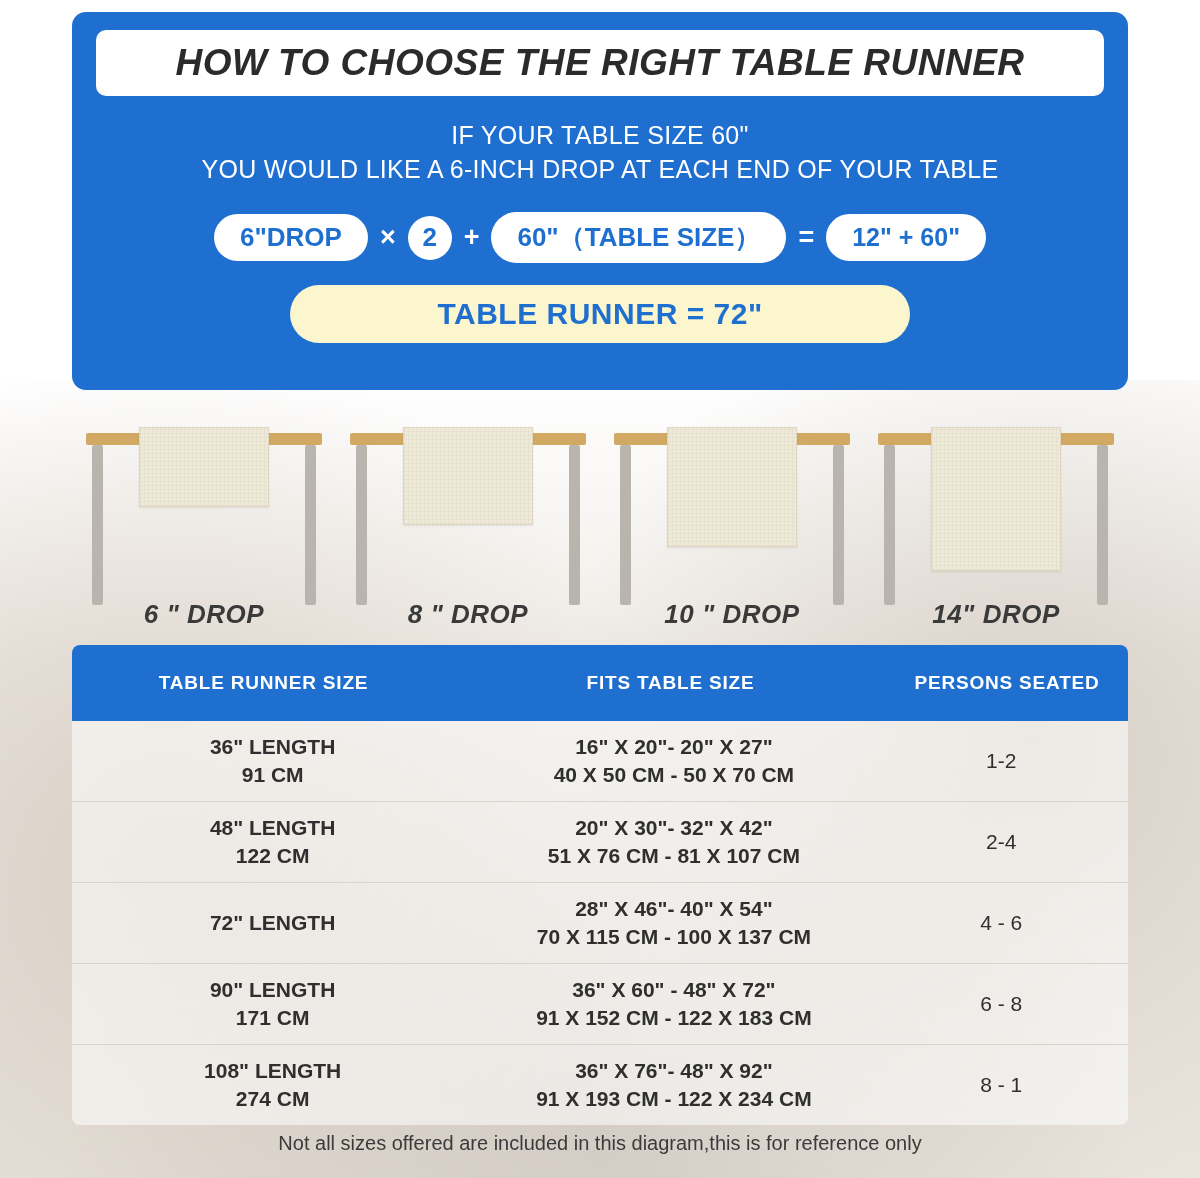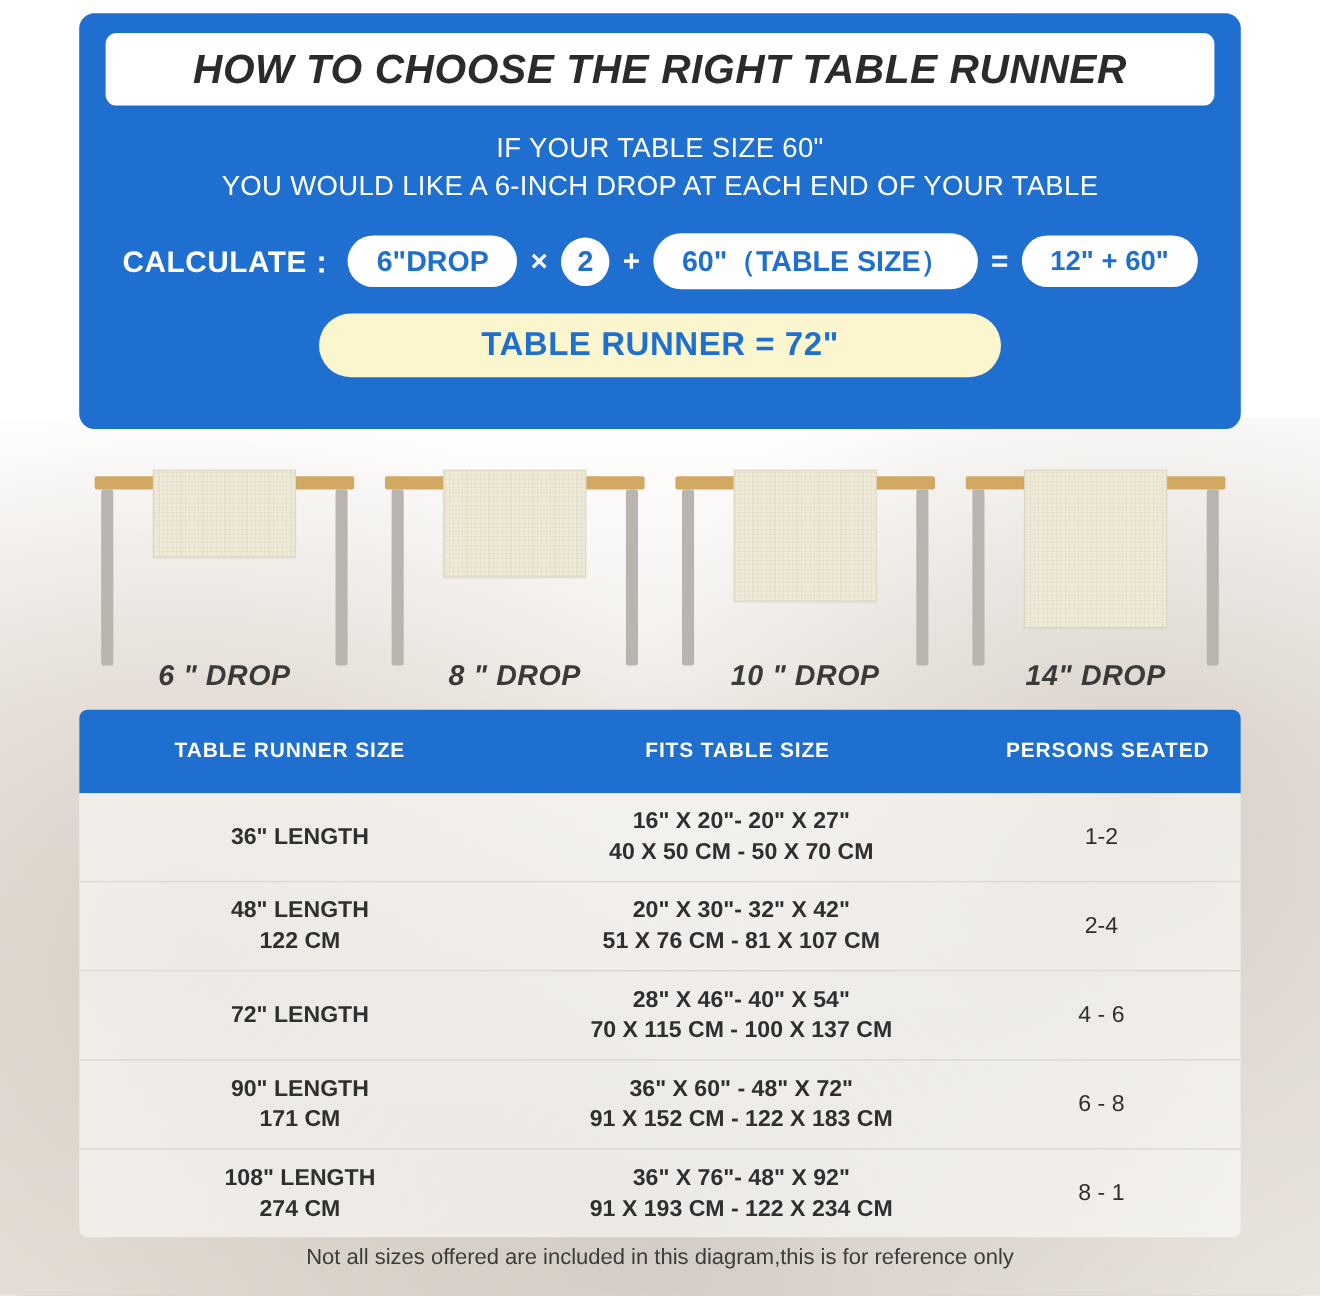--- a/index.html
+++ b/index.html
@@ -18,7 +18,6 @@
     position: absolute;
     inset: 0;
     background: #eab308;
-    border-radius: 21px;
   }
   
   .bg-wash {

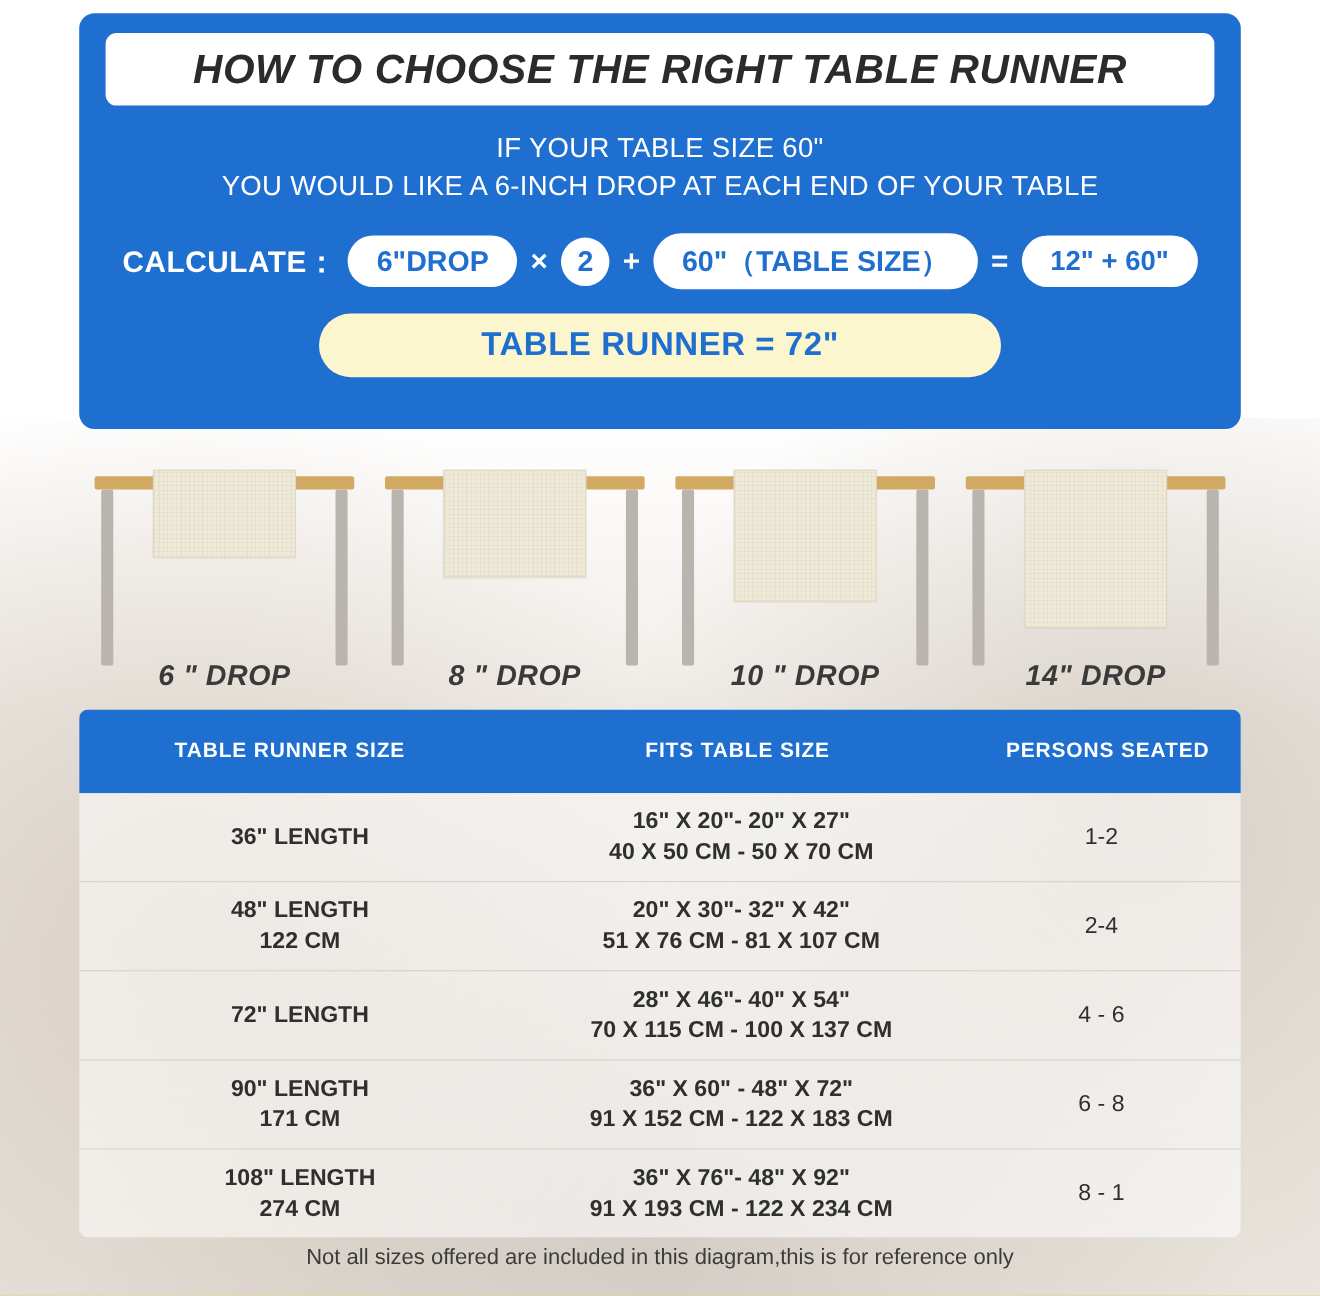--- a/index.html
+++ b/index.html
@@ -251,7 +251,6 @@
     </div>
 
     <div class="calc-row">
-      <span class="calc-label">CALCULATE：</span>
       <span class="pill pill-drop">6"DROP</span>
       <span class="op">×</span>
       <span class="pill pill-two">2</span>

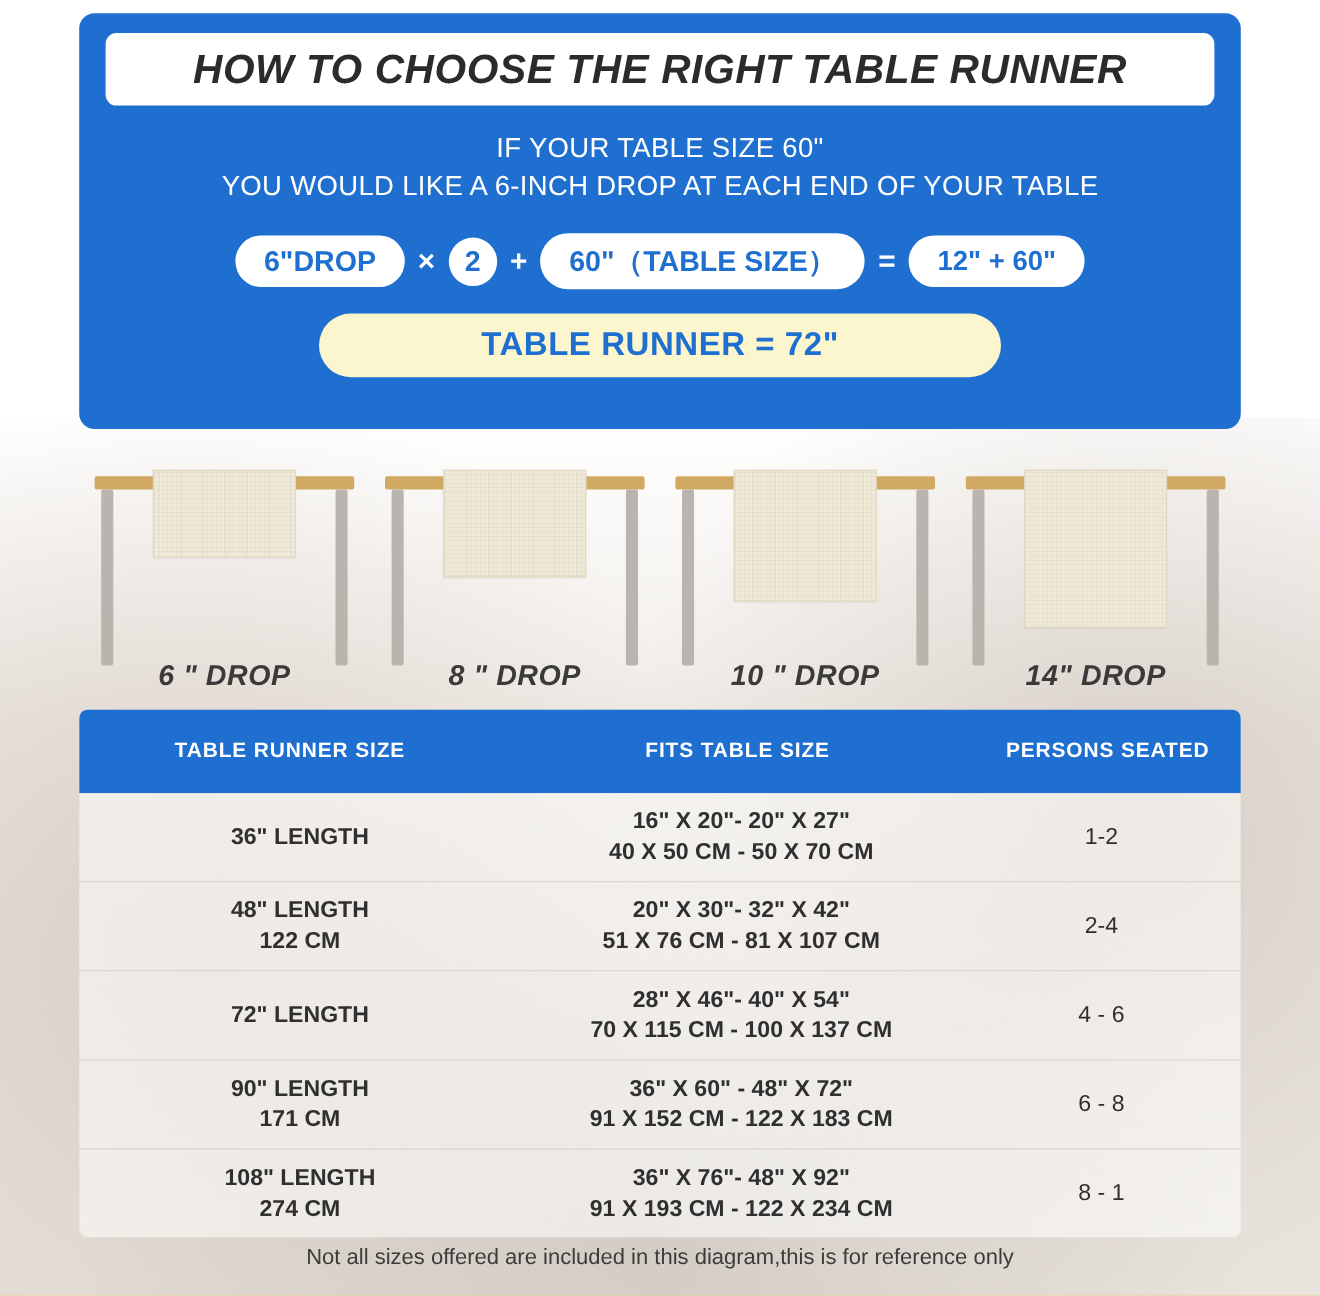--- a/index.html
+++ b/index.html
@@ -311,6 +311,7 @@
       <div class="trow">
         <div class="col1">
           <div class="cell-strong">36" LENGTH</div>
+          <div class="cell-sub">91 CM</div>
         </div>
         <div class="col2">
           <div class="cell-strong">16" X 20"- 20" X 27"</div>

